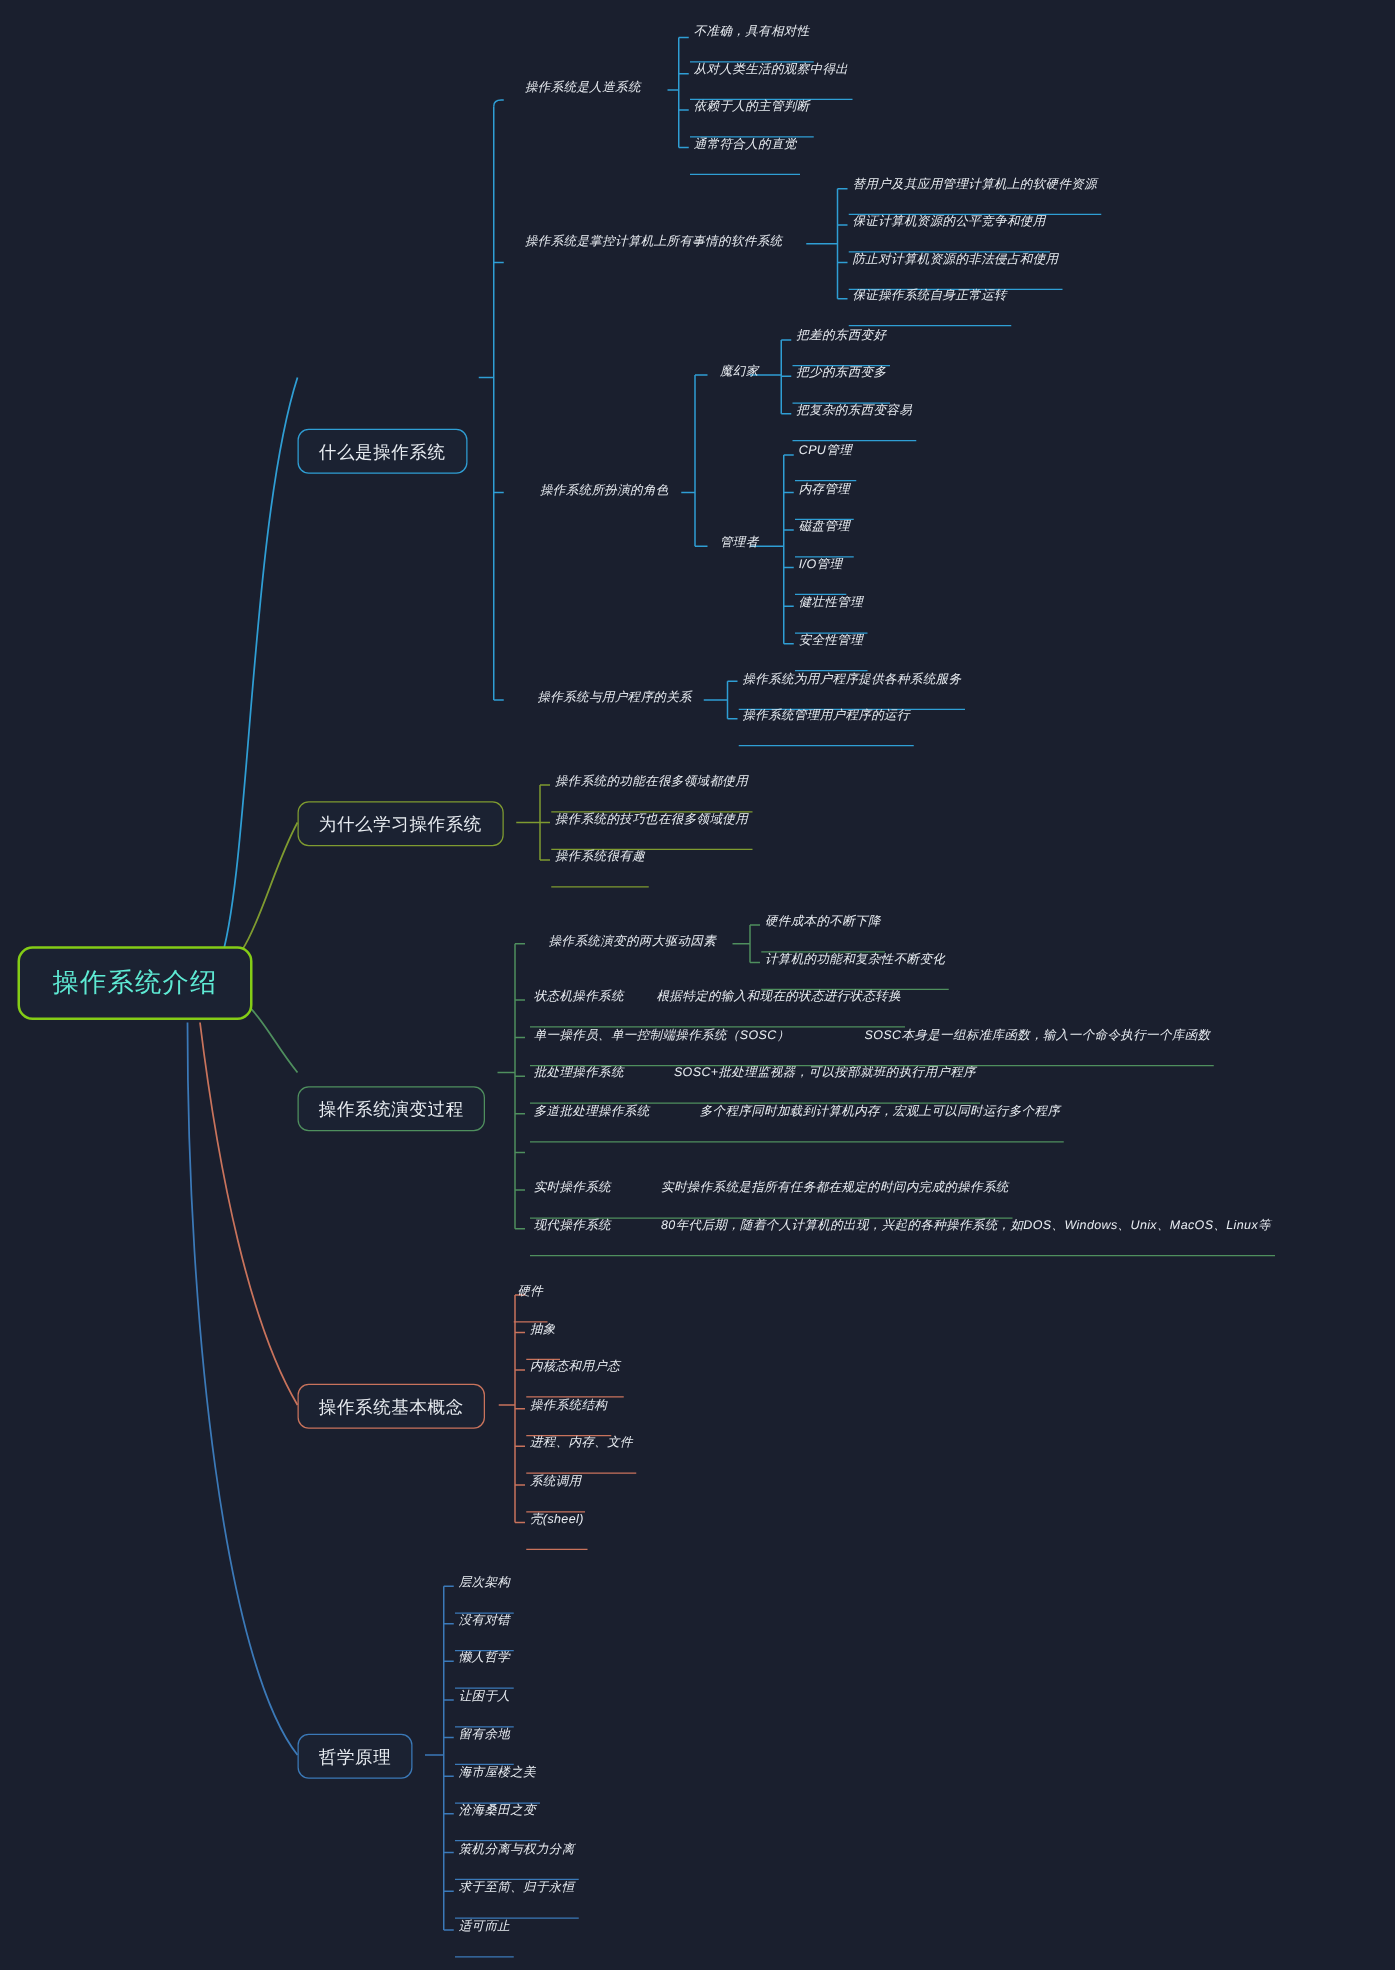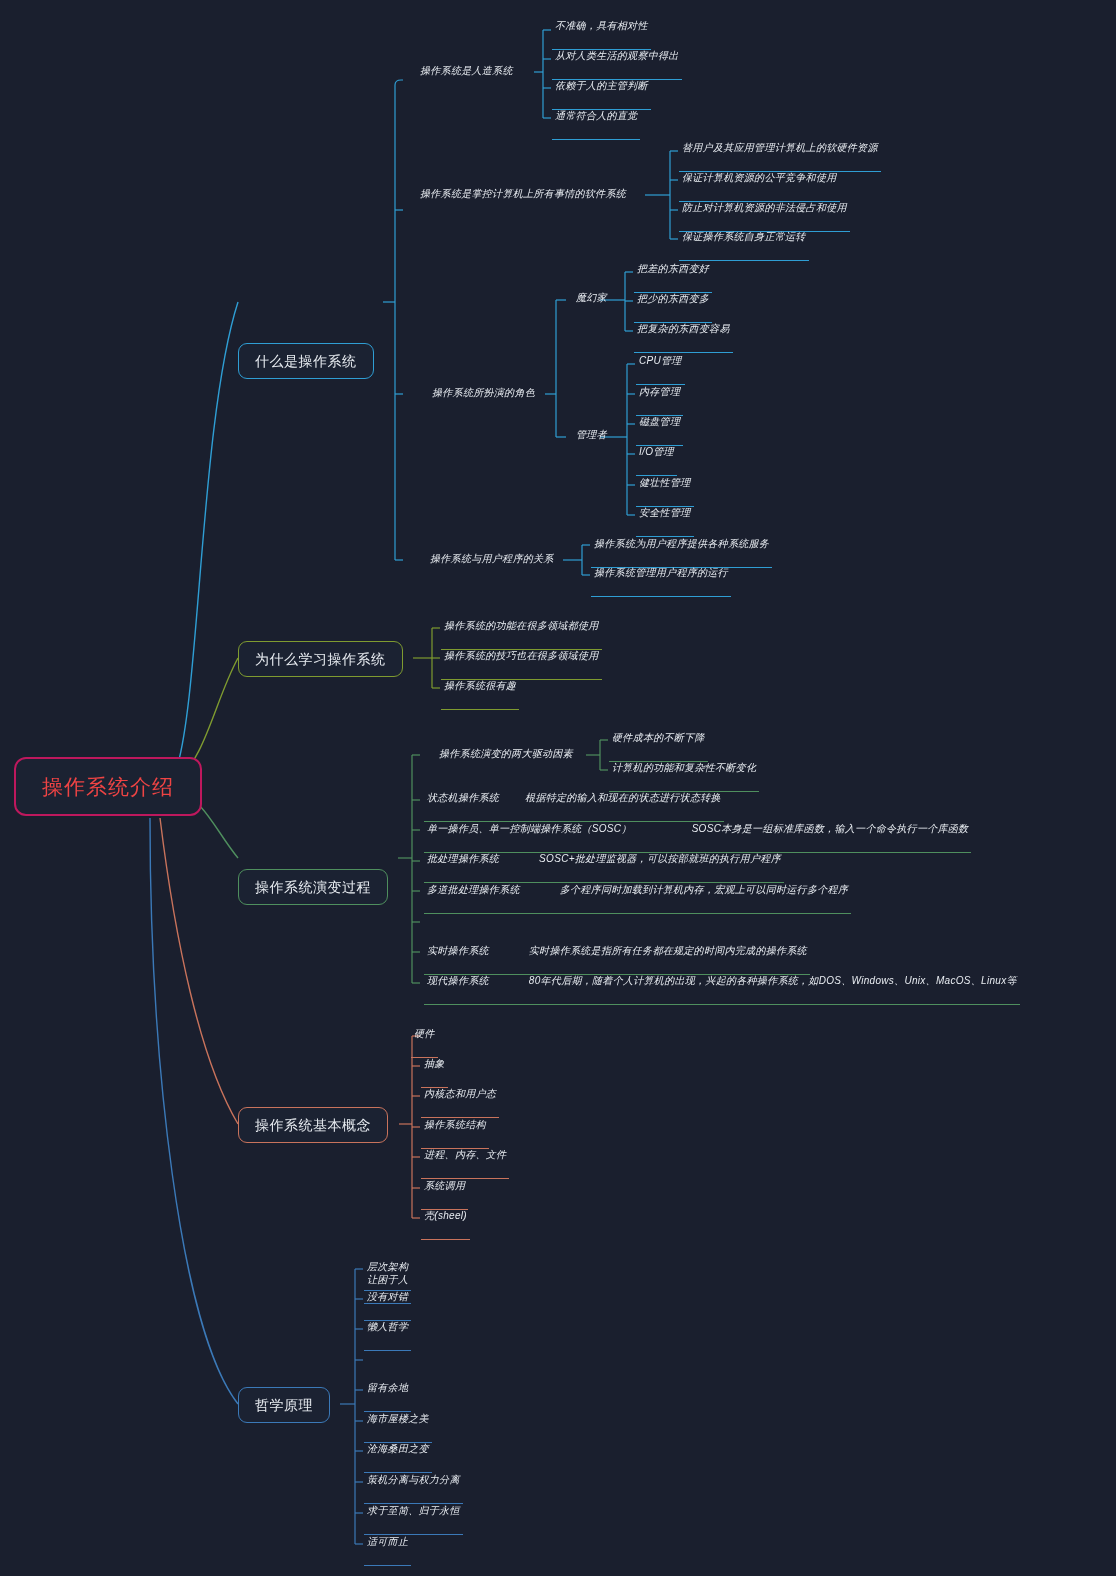--- a/index.html
+++ b/index.html
@@ -31,10 +31,10 @@
   }
   
   .root {
-    border: 2px solid #be185d;
+    border: 2px solid #84cc16;
     border-radius: 12px;
     background: #1b2232;
-    color: #ef4444;
+    color: #5eead4;
     font-size: 21px;
     padding: 17px 26px;
     letter-spacing: 1px;

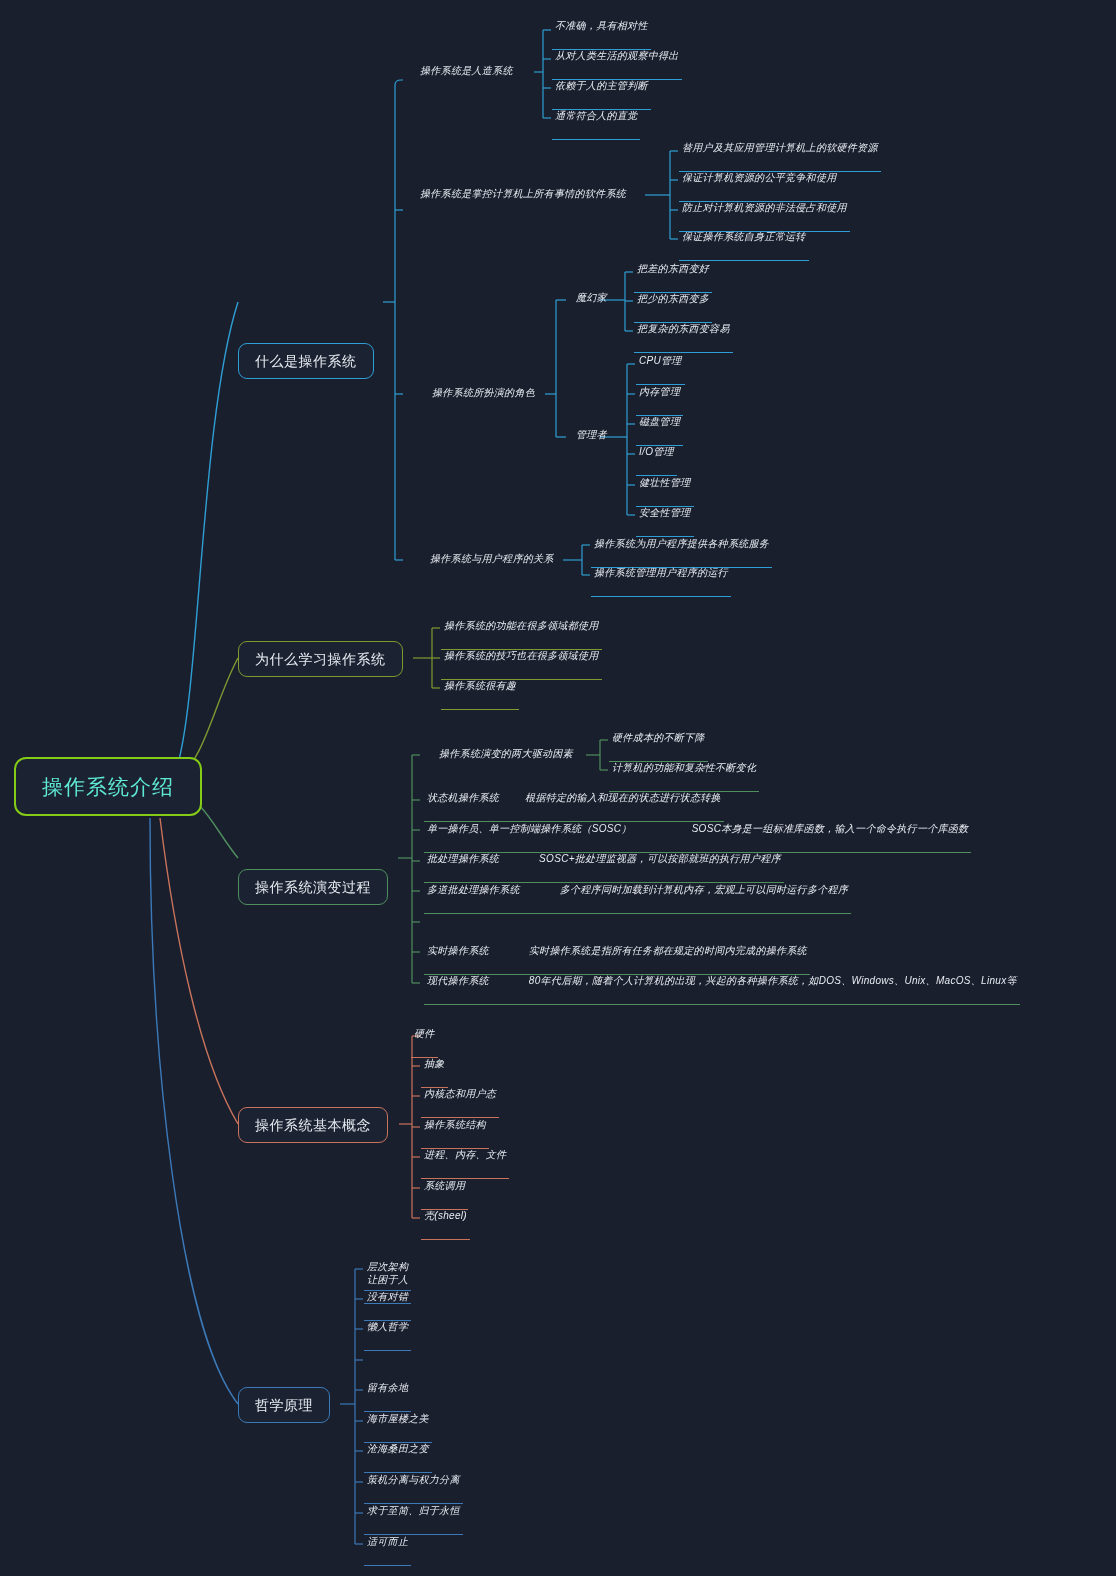--- a/index.html
+++ b/index.html
@@ -262,7 +262,7 @@
   <div class="node u line-blue" style="left:364px; top:1260px;">层次架构</div>
   <div class="node u line-blue" style="left:364px; top:1290px;">没有对错</div>
   <div class="node u line-blue" style="left:364px; top:1320px;">懒人哲学</div>
-  <div class="node u line-blue" style="left:364px; top:1273px;text-align:right;">让困于人</div>
+  <div class="node u line-blue" style="left:364px; top:1351px;text-align:right;">让困于人</div>
   <div class="node u line-blue" style="left:364px; top:1381px;">留有余地</div>
   <div class="node u line-blue" style="left:364px; top:1412px;">海市屋楼之美</div>
   <div class="node u line-blue" style="left:364px; top:1442px;">沧海桑田之变</div>

